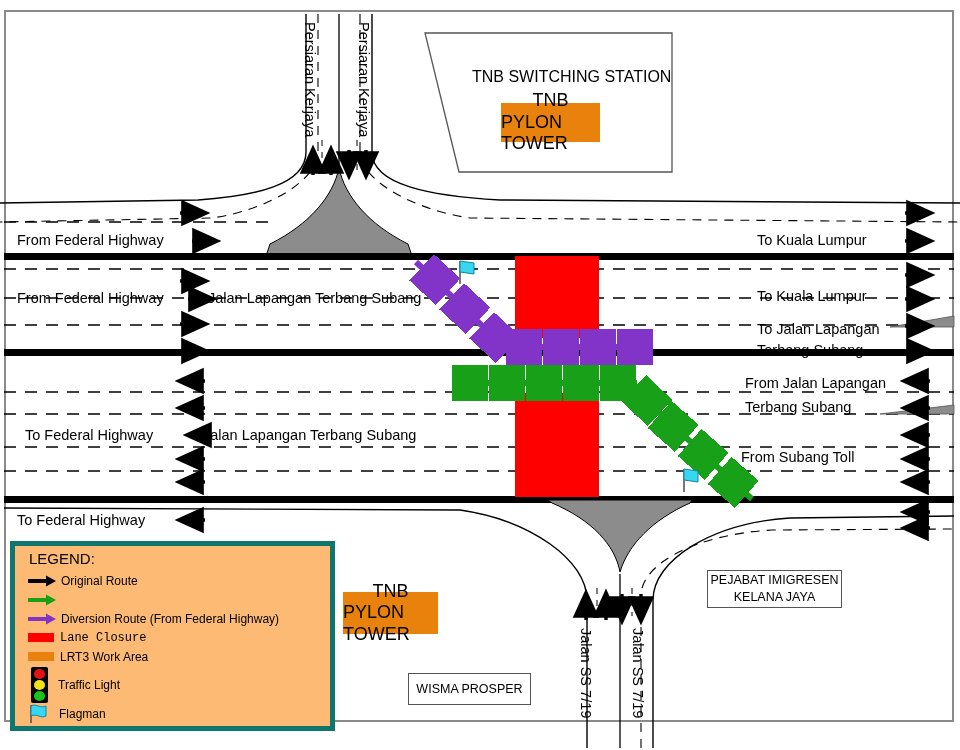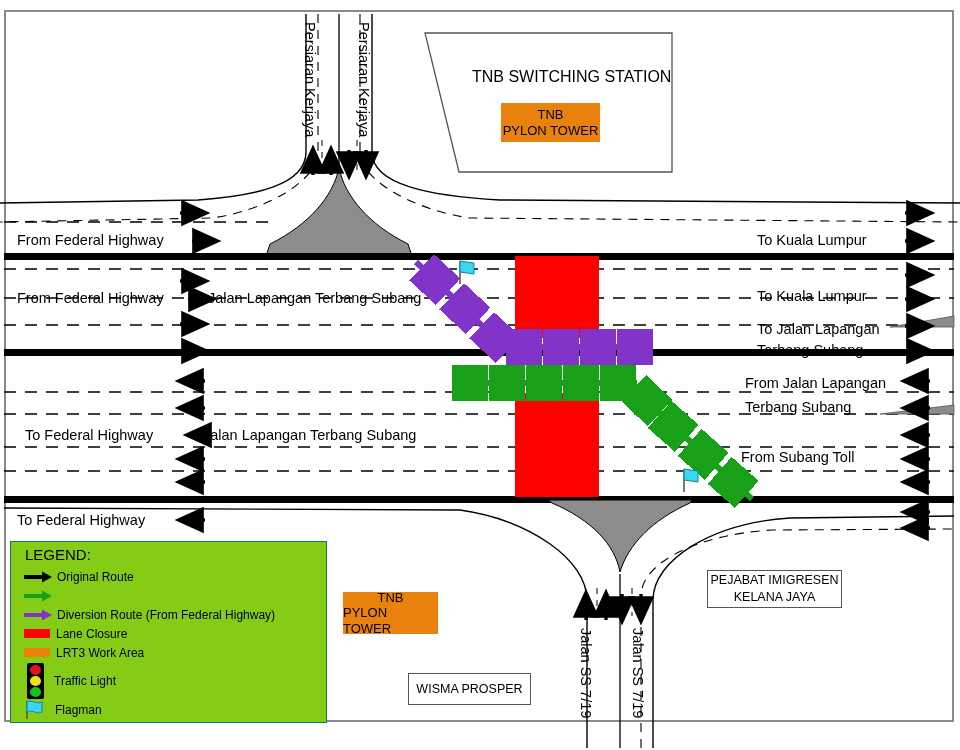--- a/index.html
+++ b/index.html
@@ -14,7 +14,7 @@
   .boxlbl{position:absolute;border:1px solid #555;background:#fff;display:flex;flex-direction:column;
           align-items:center;justify-content:center;font-size:12.5px;text-align:center;line-height:1.35;}
   .orangebox{position:absolute;background:#E8820C;display:flex;flex-direction:column;align-items:center;
-             justify-content:center;font-size:13px;line-height:1.2;color:#000;}
+             justify-content:center;font-size:18px;line-height:1.2;color:#000;}
   
   #legend{position:absolute;left:10px;top:541px;width:315px;height:180px;border:1px solid #0f766e;background:#84cc16;}
   #legend .title{position:absolute;left:14px;top:4px;font-size:15px;}

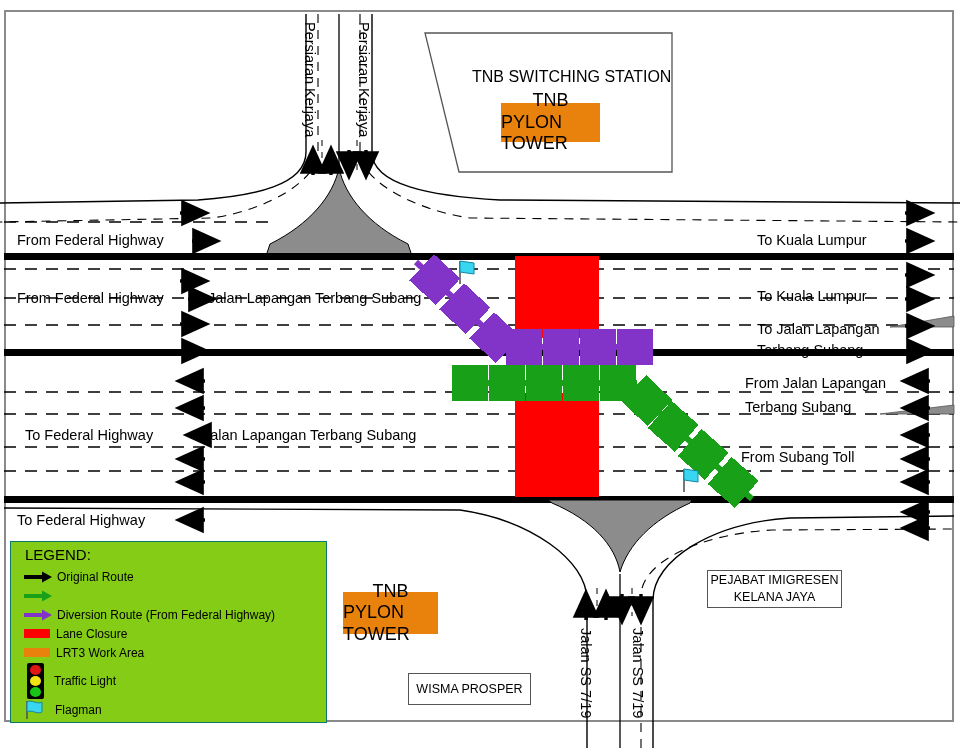--- a/index.html
+++ b/index.html
@@ -16,7 +16,7 @@
   .orangebox{position:absolute;background:#E8820C;display:flex;flex-direction:column;align-items:center;
              justify-content:center;font-size:18px;line-height:1.2;color:#000;}
   
-  #legend{position:absolute;left:10px;top:541px;width:315px;height:180px;border:1px solid #0f766e;background:#84cc16;}
+  #legend{position:absolute;left:10px;top:541px;width:315px;height:180px;border:5px solid #0f766e;background:#fdba74;}
   #legend .title{position:absolute;left:14px;top:4px;font-size:15px;}
   .lgrow{position:absolute;left:12px;height:19px;display:flex;align-items:center;}
   .lgtext{font-size:12px;margin-left:4px;}

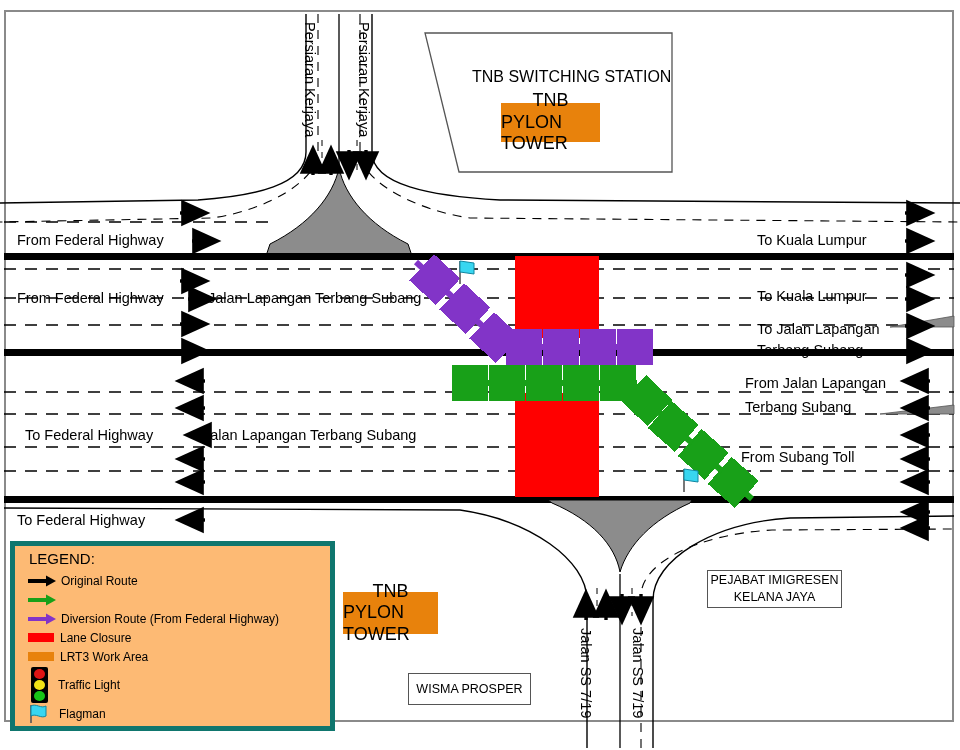--- a/index.html
+++ b/index.html
@@ -282,7 +282,7 @@
 
     <div class="lgrow" style="top:82px;">
       <span class="swatch" style="background:#FF0000;margin-left:1px;"></span>
-      <span class="lgtext" style="margin-left:6px;">Lane Closure</span>
+      <span class="lgtext" style="margin-left:6px;font-family:Liberation Mono, monospace;">Lane Closure</span>
     </div>
 
     <div class="lgrow" style="top:101px;">

